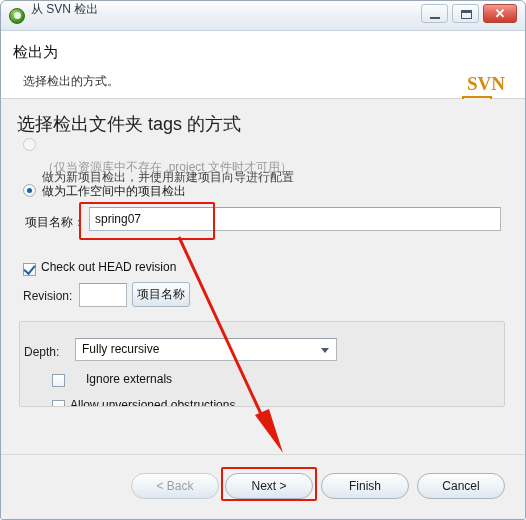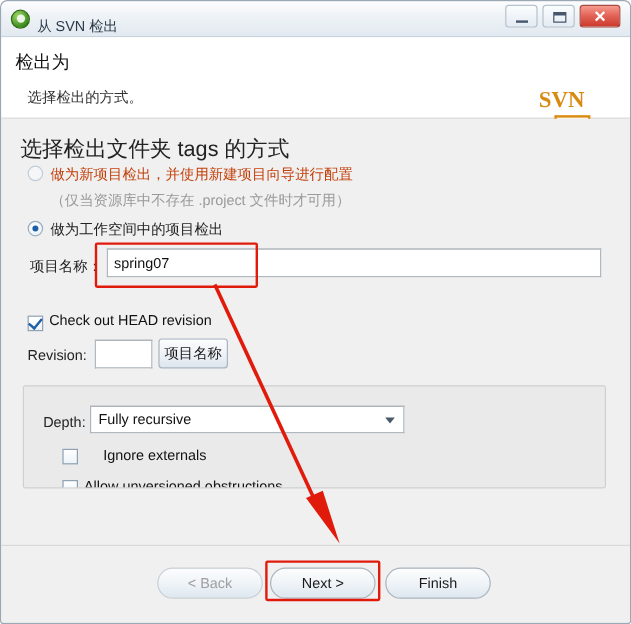--- a/index.html
+++ b/index.html
@@ -46,7 +46,7 @@
     opacity: .85;
   }
   #title-text {
-    position: absolute; left: 30px; top: 13px;
+    position: absolute; left: 30px; top: 0;
     font-size: 12px; color: #2b3a4a;
     white-space: nowrap;
   }

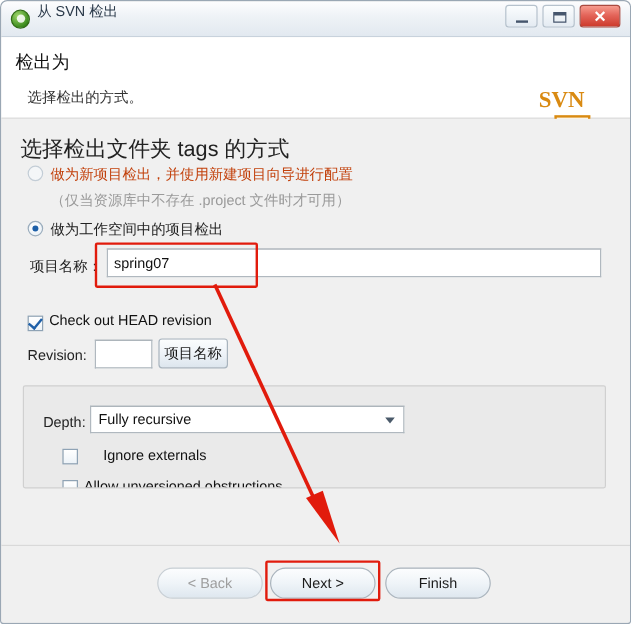--- a/index.html
+++ b/index.html
@@ -101,7 +101,7 @@
   }
   #svn-logo .lbl {
     position: absolute; left: 0; top: 0; width: 56px;
-    text-align: left;
+    text-align: right;
     font-family: "Liberation Serif", serif;
     font-weight: bold; font-size: 19px; color: #d98a12;
     letter-spacing: 0px;

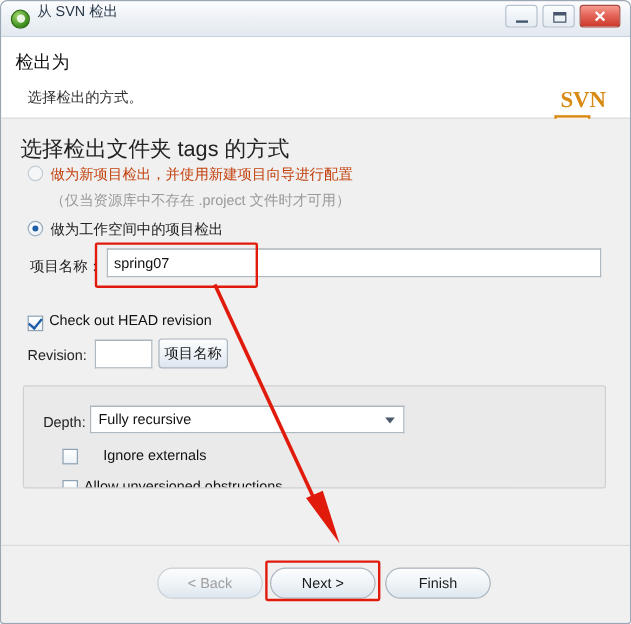--- a/index.html
+++ b/index.html
@@ -159,7 +159,7 @@
     font-size: 12px; color: #222222;
     white-space: nowrap;
   }
-  .radio-text.dim { color: #c2410c; }
+  .radio-text.dim { color: #404040; margin-top: 32px; }
 
   #row-newproject { left: 22px; top: 38px; }
   #row-hint { left: 22px; top: 60px; }

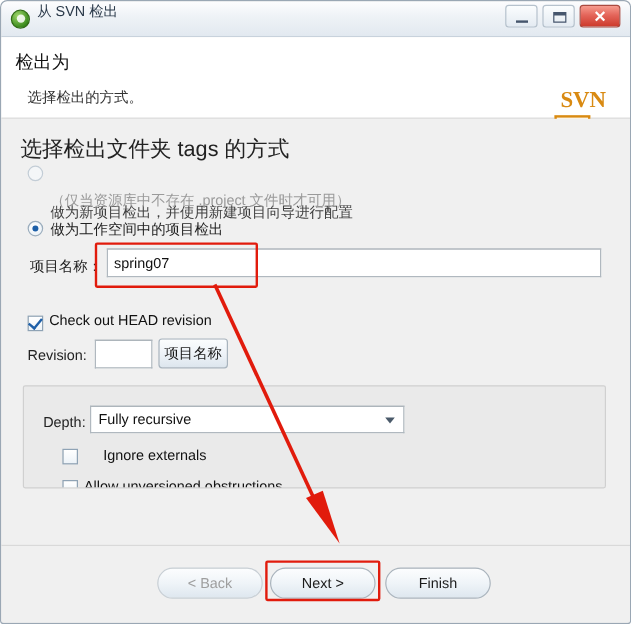--- a/index.html
+++ b/index.html
@@ -237,7 +237,7 @@
     overflow: hidden;
   }
   #depth-label {
-    position: absolute; left: 16px; top: 23px;
+    position: absolute; left: 4px; top: 23px;
     font-size: 12px; color: #222222;
   }
   #depth-combo {

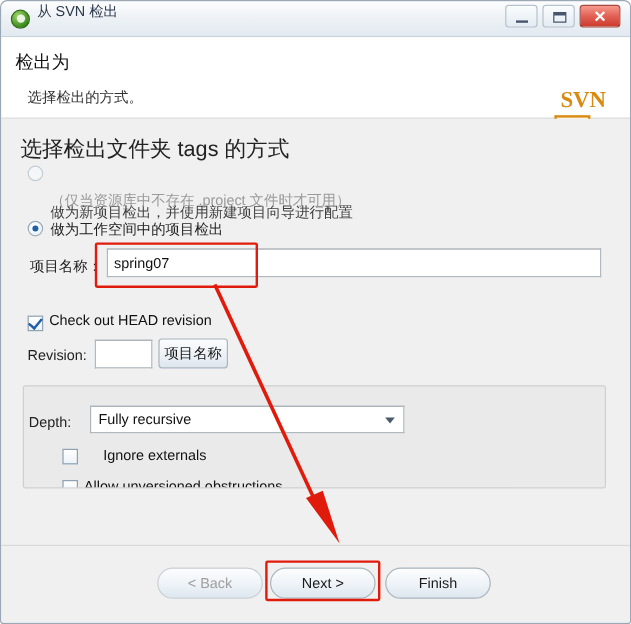--- a/index.html
+++ b/index.html
@@ -387,6 +387,7 @@
     <div class="btn disabled" id="btn-back">&lt; Back</div>
     <div class="btn" id="btn-next">Next &gt;</div>
     <div class="btn" id="btn-finish">Finish</div>
+    <div class="btn" id="btn-cancel">Cancel</div>
   </div>
 
   <div id="ann-box-input"></div>

